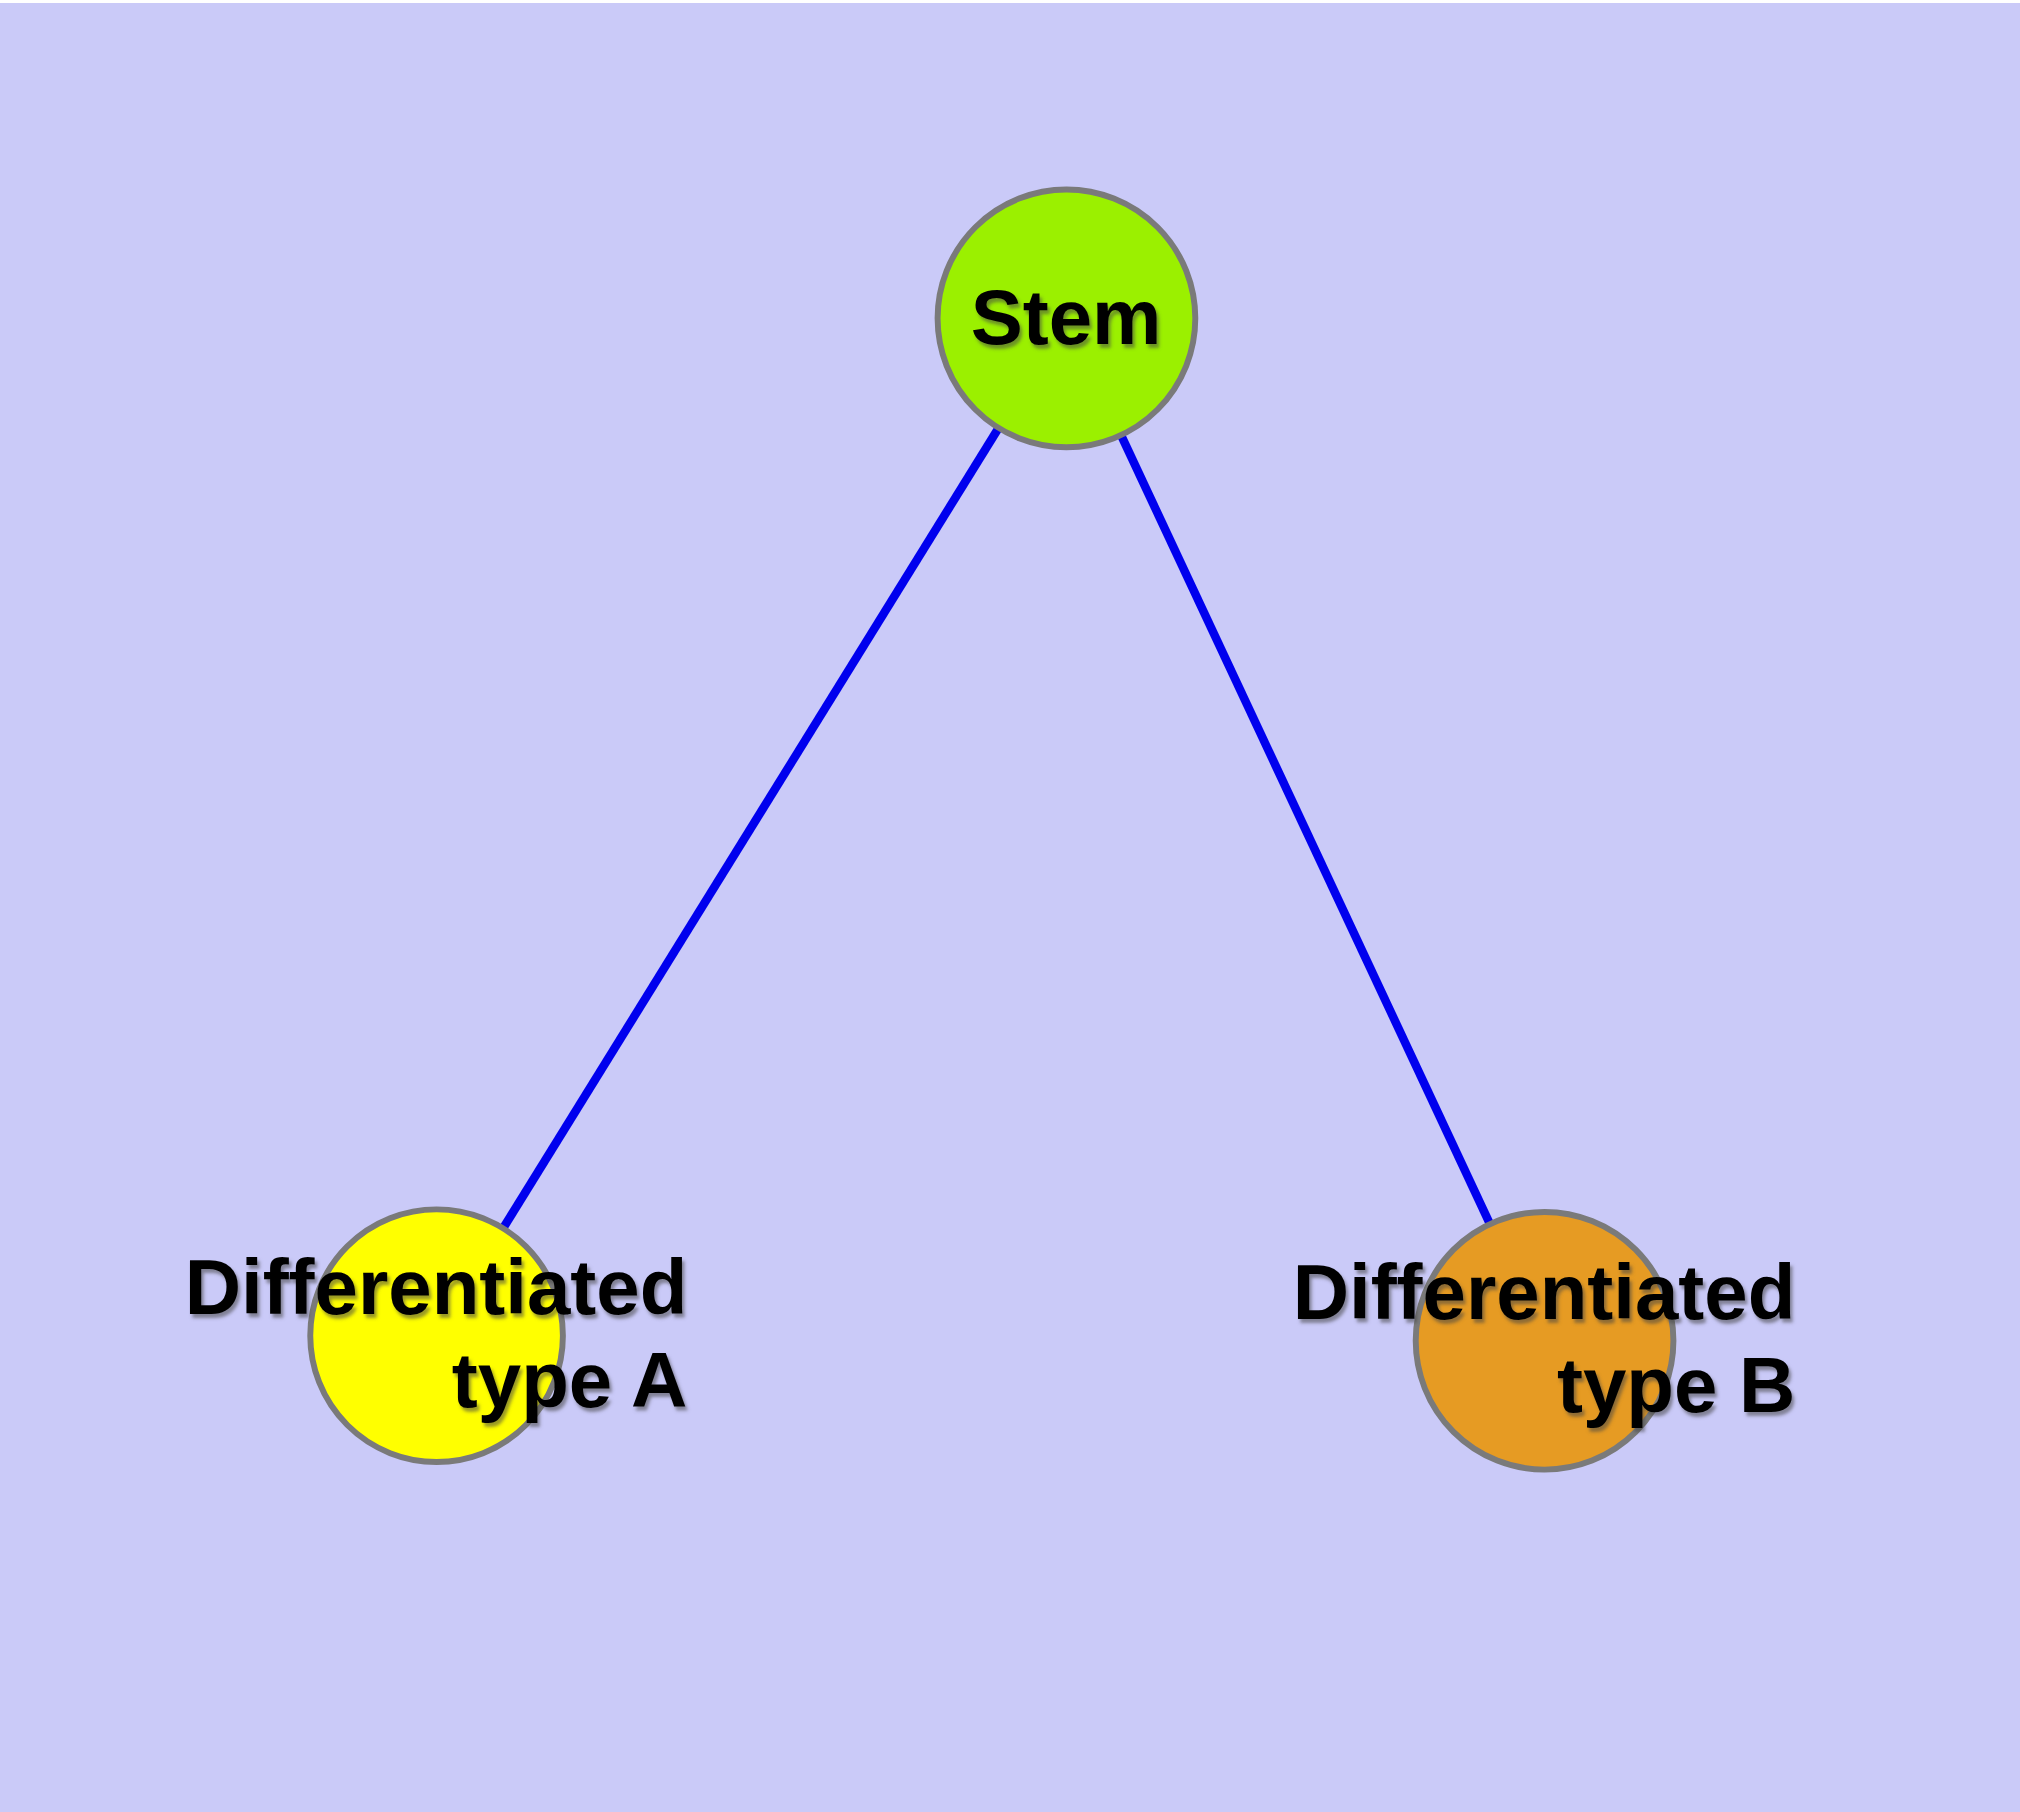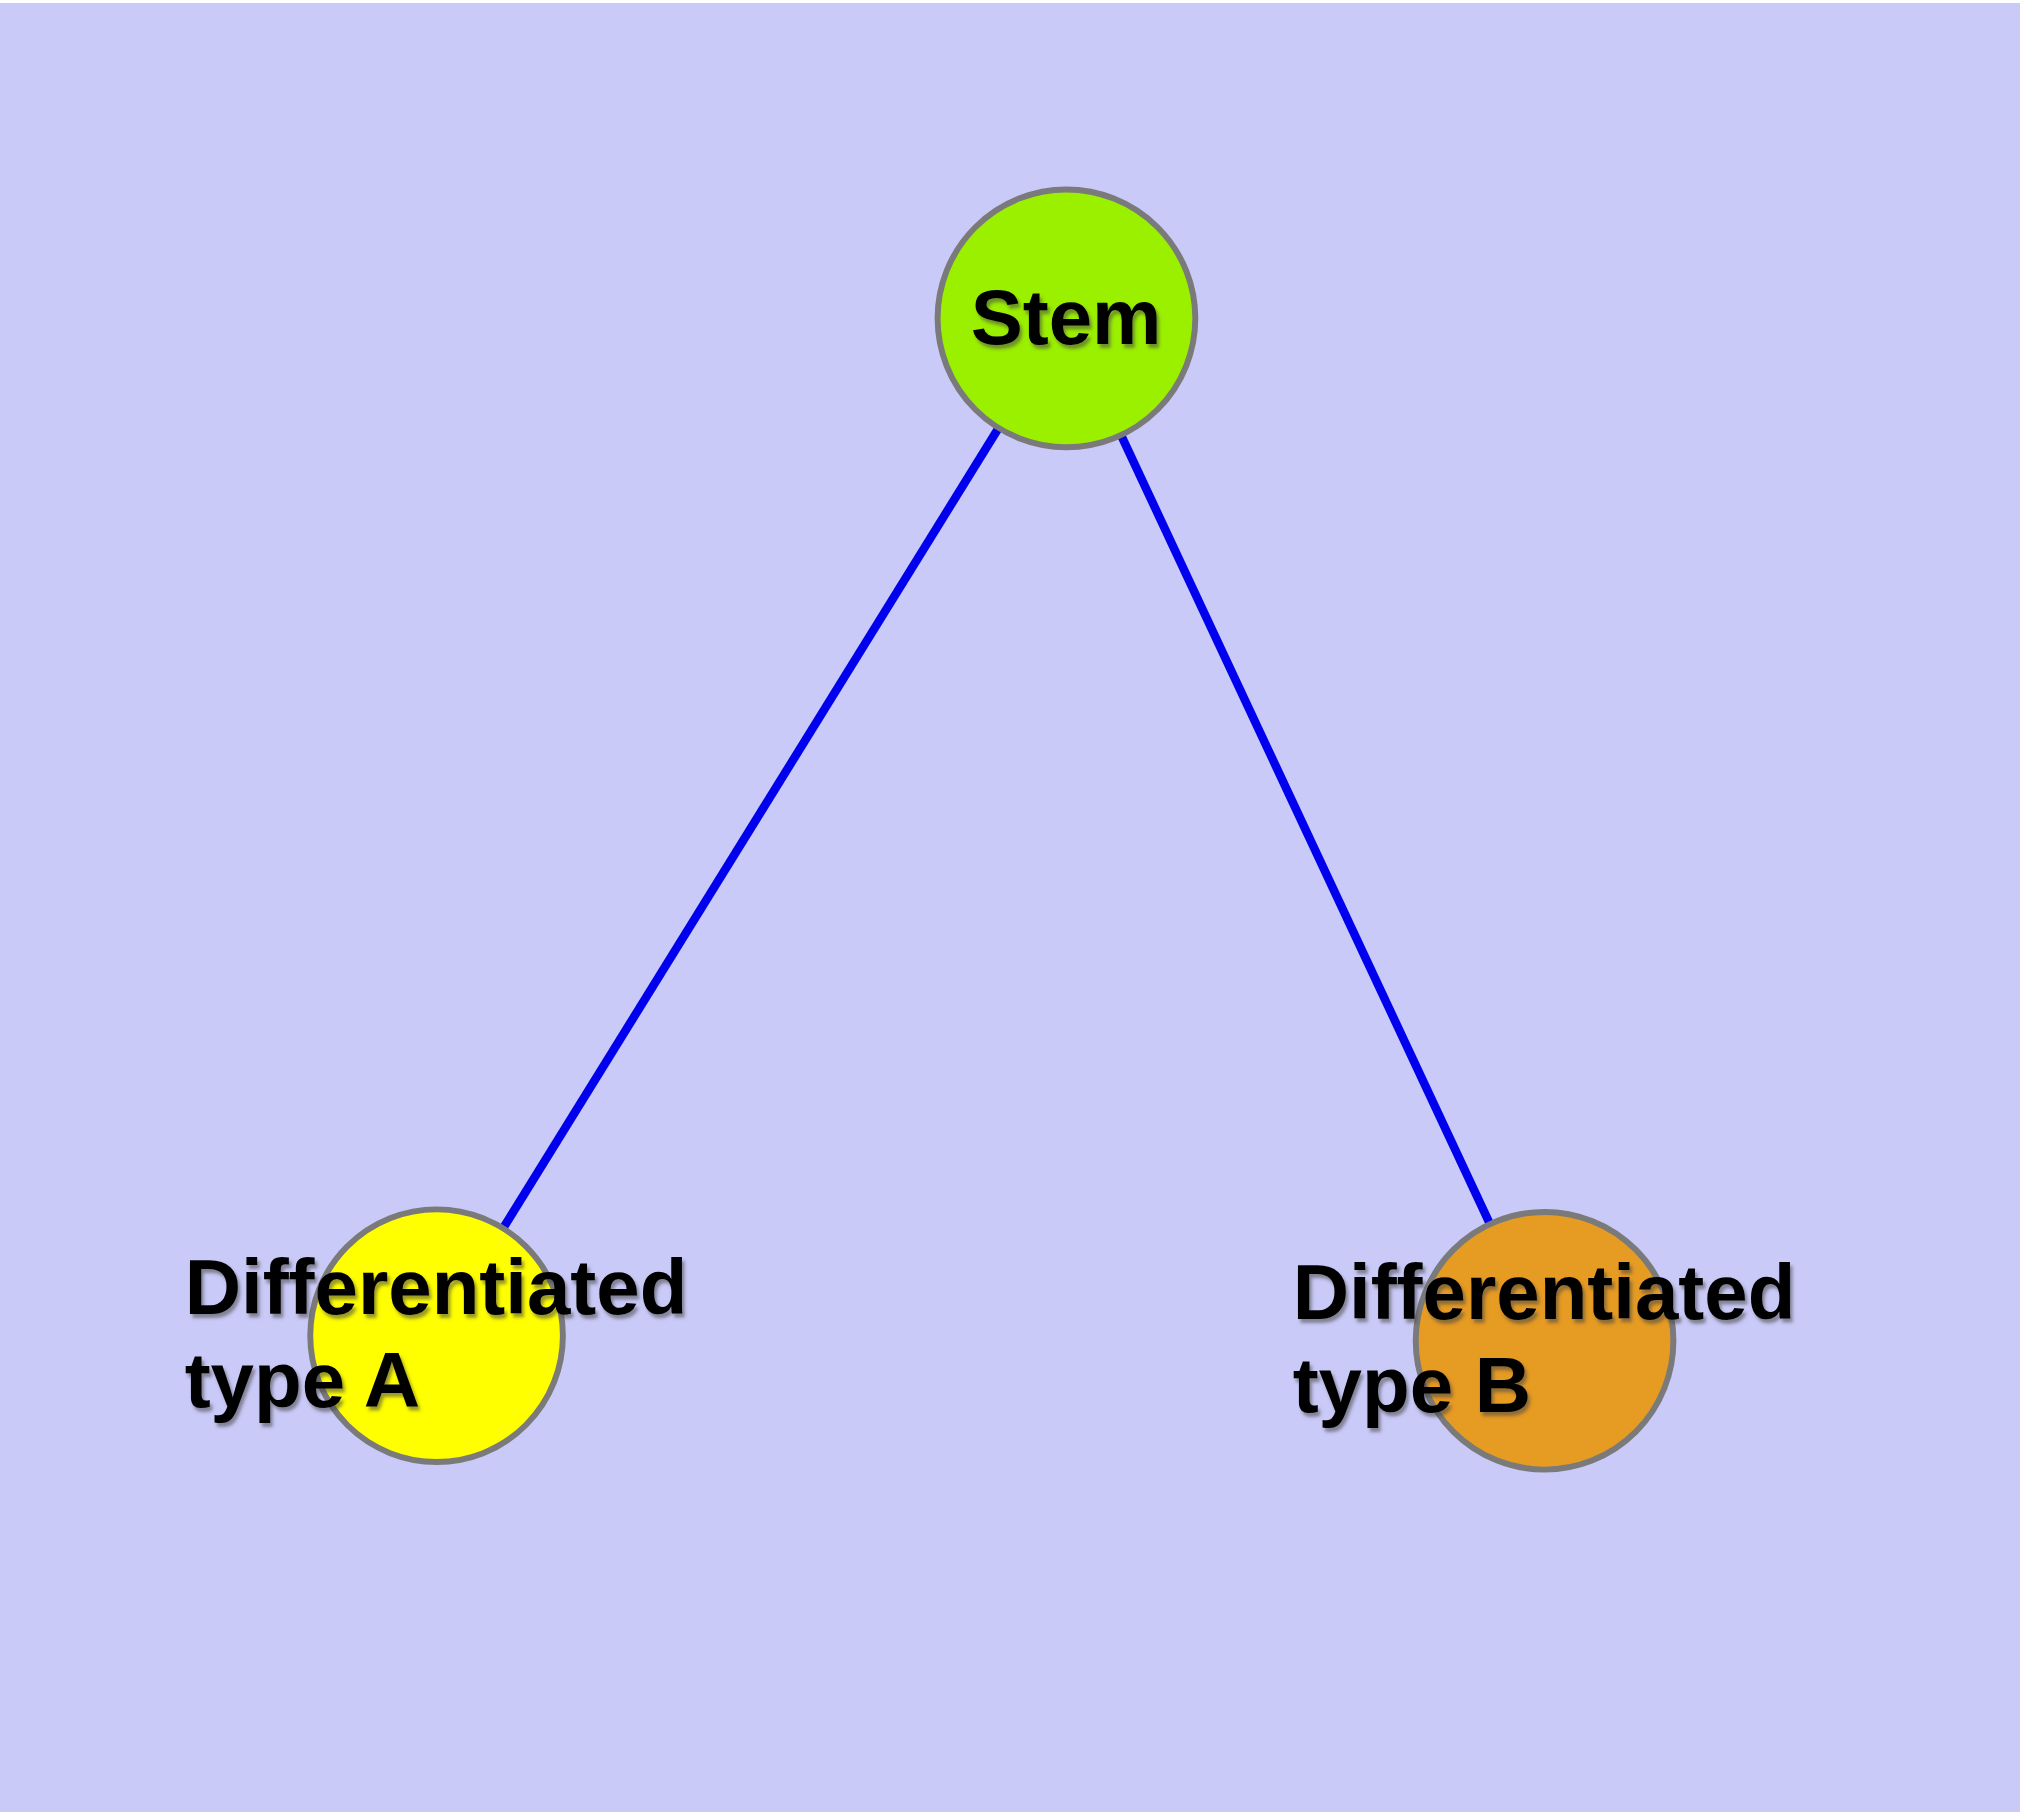--- a/index.html
+++ b/index.html
@@ -37,7 +37,7 @@
     font-size: 78px;
     line-height: 1.2;
     color: #000000;
-    text-align: left;
+    text-align: right;
     white-space: pre-line;
     text-shadow: 2.5px 3.4px 3.4px rgba(70, 70, 70, 0.55);
     pointer-events: none;

